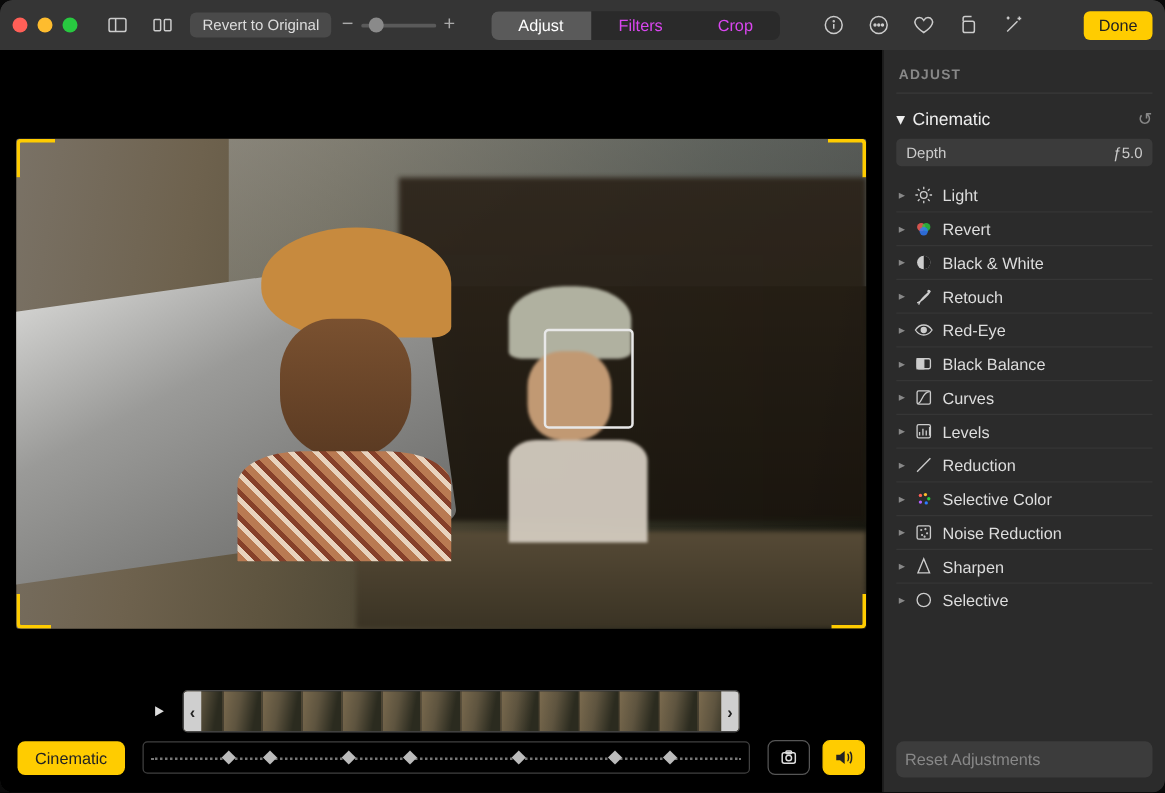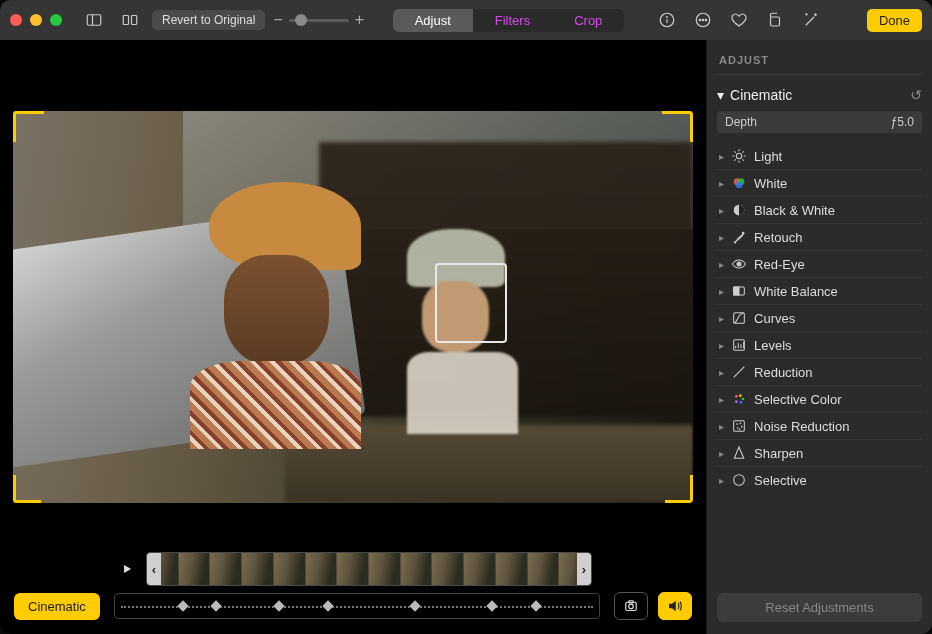--- a/index.html
+++ b/index.html
@@ -297,7 +297,7 @@
                 <circle cx="12" cy="15" r="5" fill="#2e7bff" opacity=".8"></circle>
               </svg>
             </span>
-            <span>White</span>
+            <span>Revert</span>
           </div>
           <div class="adj-item">
             <span class="chev">▸</span>

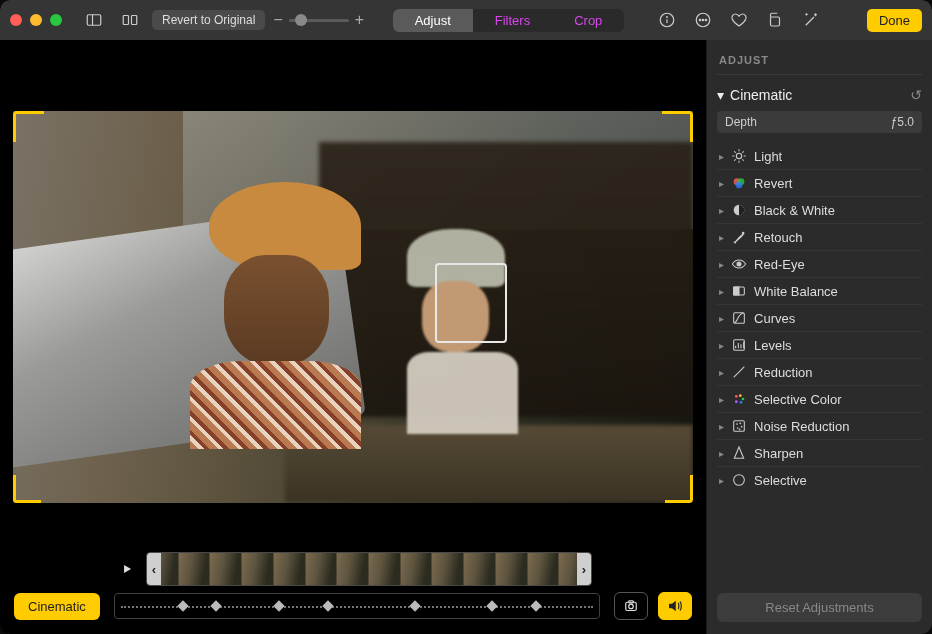--- a/index.html
+++ b/index.html
@@ -337,7 +337,7 @@
                 <rect x="4" y="6" width="8" height="12" fill="#ccc"></rect>
               </svg>
             </span>
-            <span>White Balance</span>
+            <span>Black Balance</span>
           </div>
           <div class="adj-item">
             <span class="chev">▸</span>

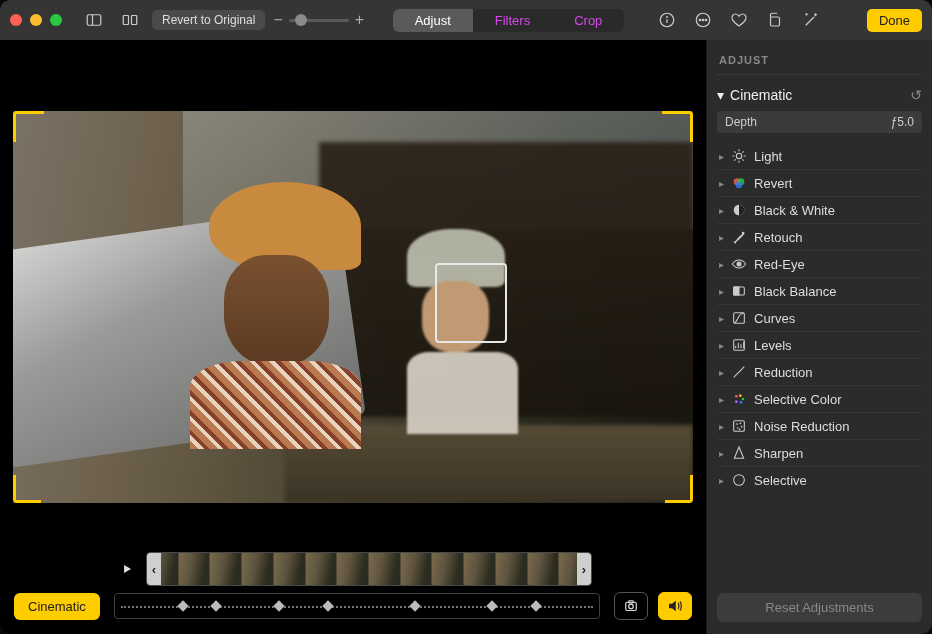--- a/index.html
+++ b/index.html
@@ -96,7 +96,7 @@
   .adj-item:first-child{border-top:none;}
   .adj-item .chev { color:#888; font-size:10px;}
   .adj-item .ic { width:16px; height:16px; display:flex; align-items:center; justify-content:center;}
-  .reset-btn { margin-top:auto; background:#3c3c3c; color:#888; text-align:center; padding:7px; border-radius:6px; font-size:13px;}
+  .reset-btn { margin-top:auto; background:#3c3c3c; color:#888; text-align:left; padding:7px; border-radius:6px; font-size:13px;}
 
   .chevd{display:inline-block;transform:rotate(0deg);}
 </style>

